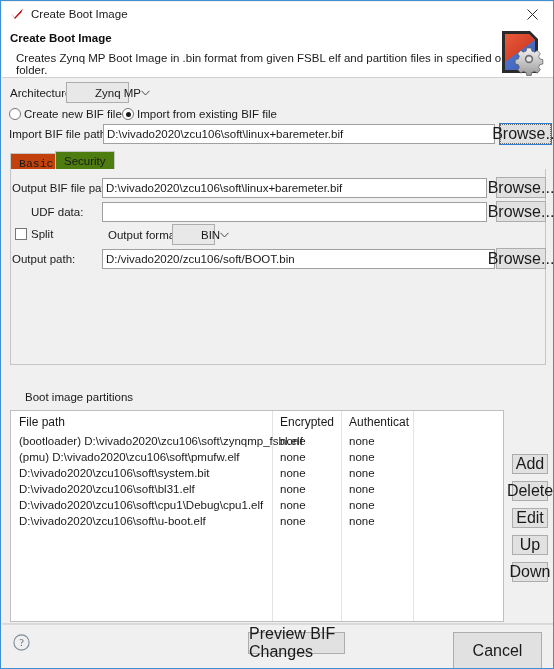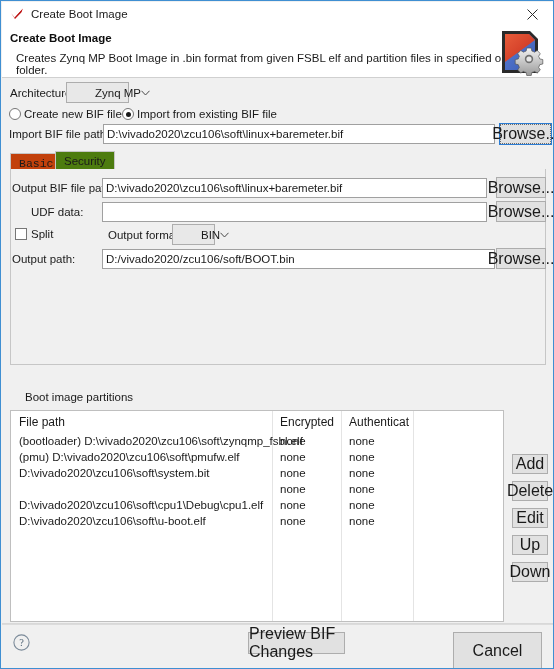--- a/index.html
+++ b/index.html
@@ -451,6 +451,7 @@
       <div class="tbl-cell" style="left:269px; top:56px;">none</div>
       <div class="tbl-cell" style="left:338px; top:56px;">none</div>
 
+      <div class="tbl-cell" style="left:8px;   top:72px;">D:\vivado2020\zcu106\soft\bl31.elf</div>
       <div class="tbl-cell" style="left:269px; top:72px;">none</div>
       <div class="tbl-cell" style="left:338px; top:72px;">none</div>
 

